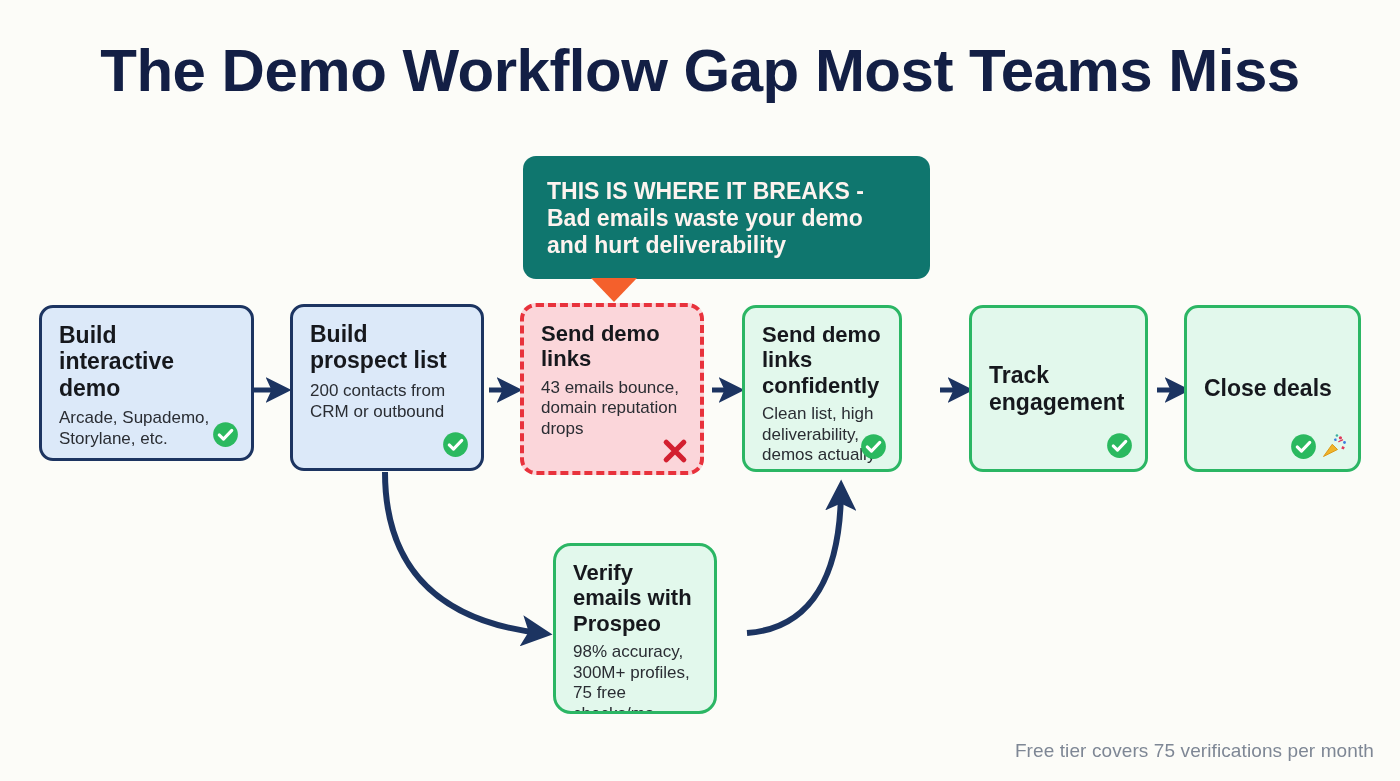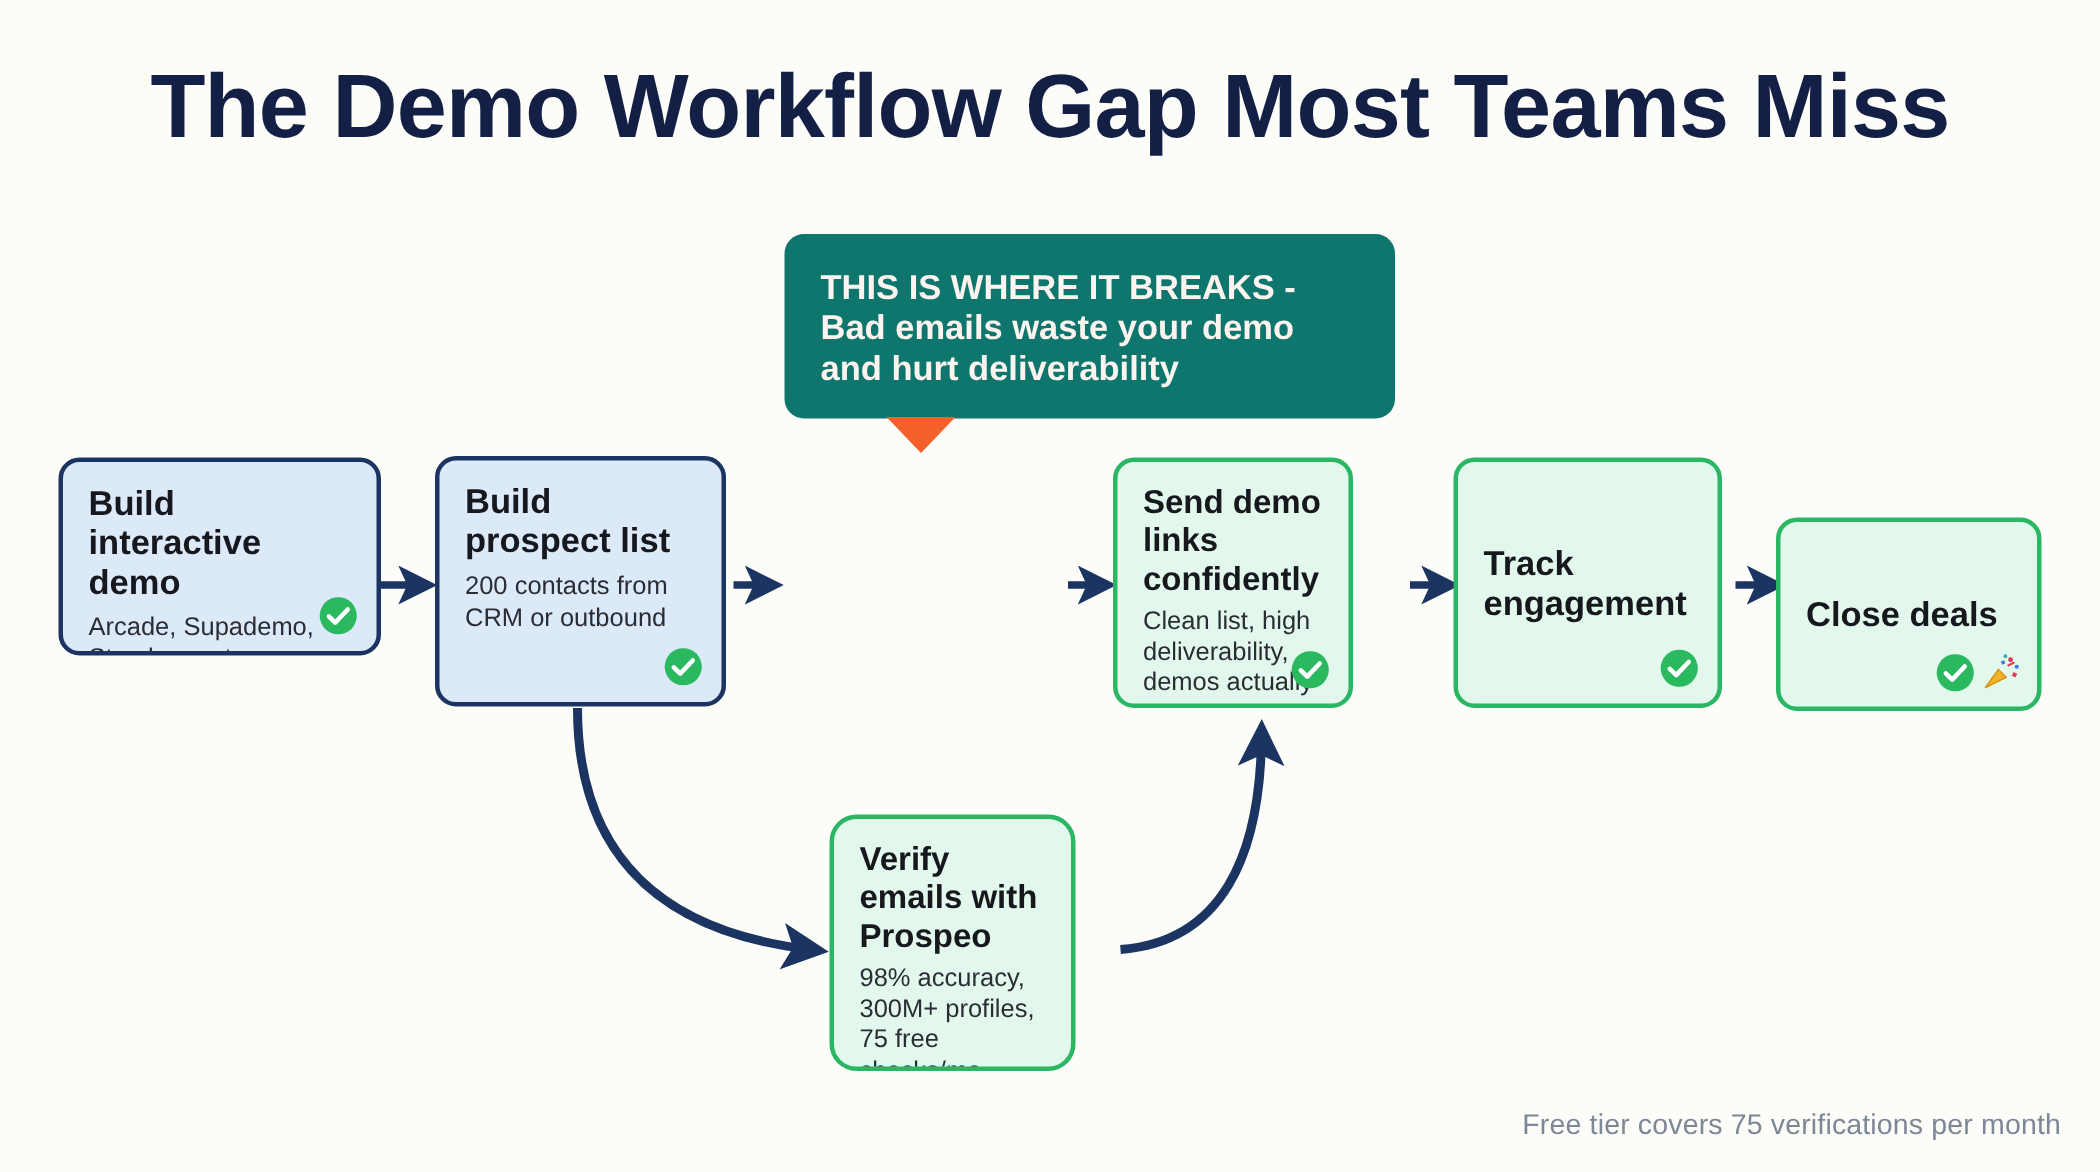--- a/index.html
+++ b/index.html
@@ -177,7 +177,7 @@
   </div>
   <div id="callout-tail"></div>
 
-  <div class="node blue" style="left:39px; top:305px; width:215px; height:132px;">
+  <div class="node blue" style="left:39px; top:305px; width:215px; height:156px;">
     <div class="node-title" style="font-size:23px;">Build interactive demo</div>
     <div class="node-sub" style="font-size:17px;">Arcade, Supademo, Storylane, etc.</div>
     <div class="badge-row">

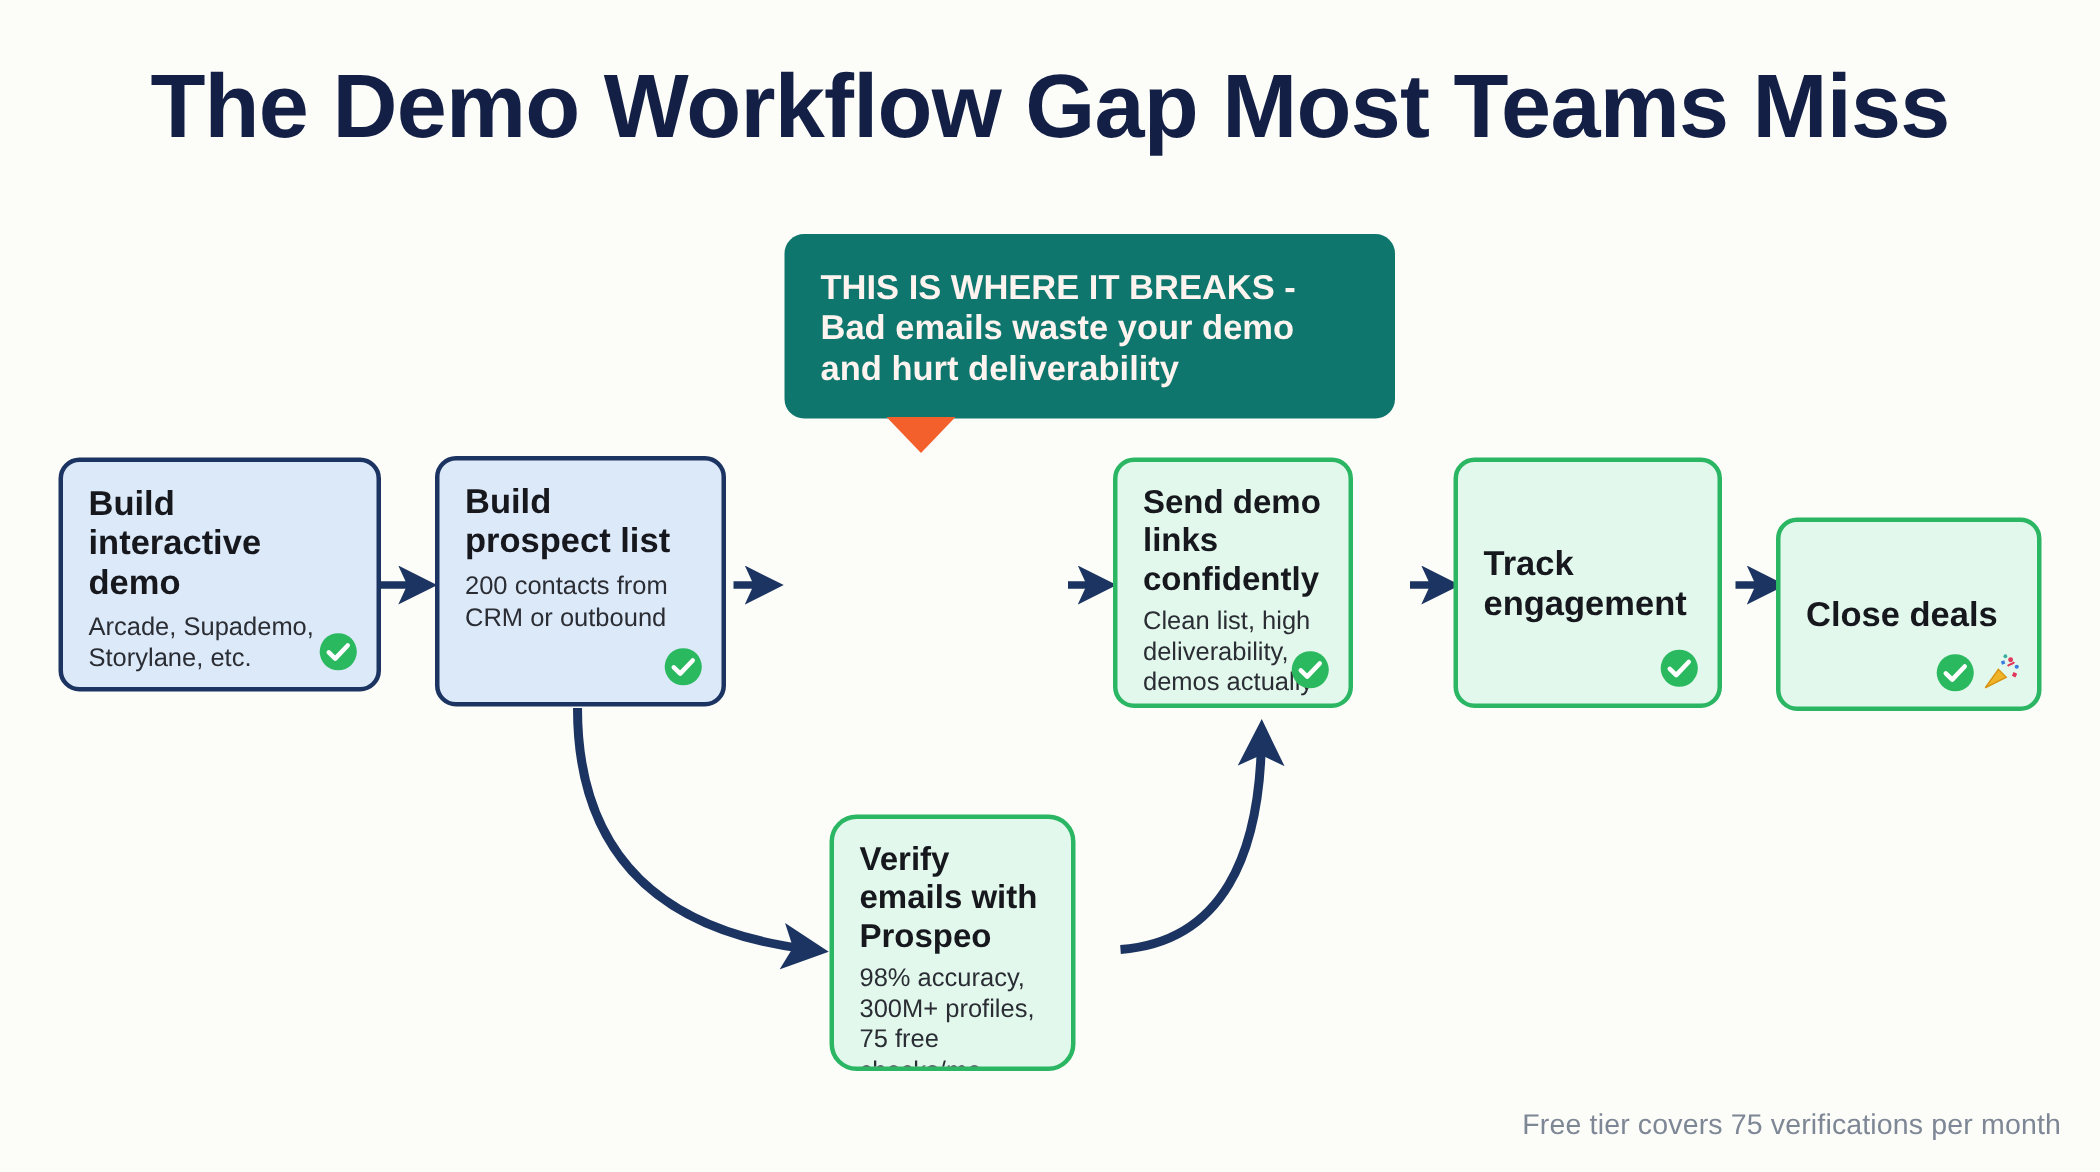--- a/index.html
+++ b/index.html
@@ -199,6 +199,15 @@
     </div>
   </div>
 
+  <div class="node red" style="left:520px; top:303px; width:184px; height:172px;">
+    <div class="node-title" style="font-size:22px;">Send demo links</div>
+    <div class="node-sub" style="font-size:17px; margin-top:6px;">43 emails bounce, domain reputation drops</div>
+    <div class="badge-row" style="right:10px; bottom:5px;">
+      <svg class="x-icon" viewBox="0 0 24 24">
+        <path d="M5 5 L19 19 M19 5 L5 19" stroke="#d32030" stroke-width="4.2" stroke-linecap="round" fill="none"></path>
+      </svg>
+    </div>
+  </div>
 
   <div class="node green" style="left:742px; top:305px; width:160px; height:167px;">
     <div class="node-title" style="font-size:22px;">Send demo links confidently</div>

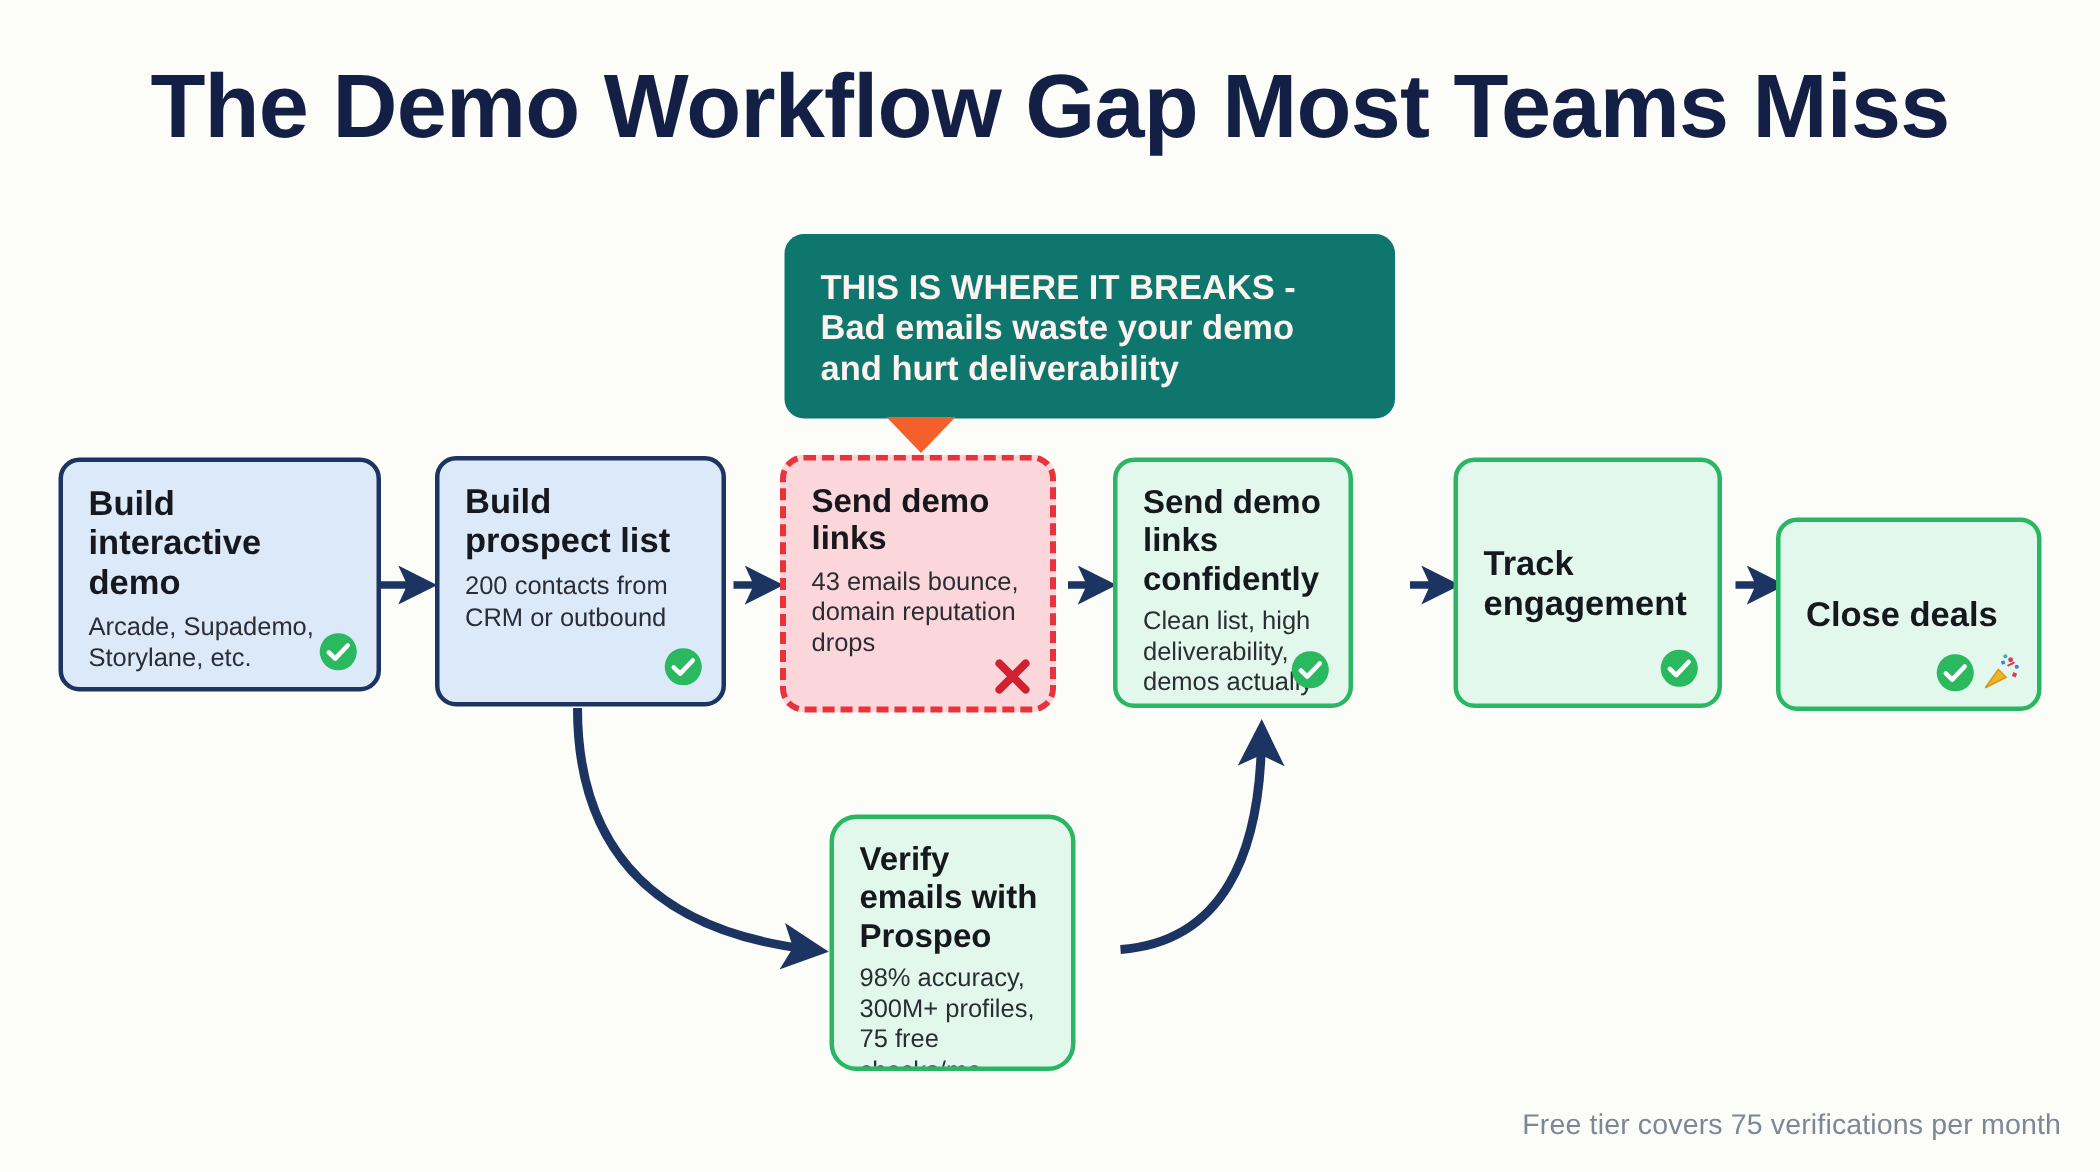--- a/index.html
+++ b/index.html
@@ -233,8 +233,8 @@
     </div>
   </div>
 
-  <div class="node green" style="left:1184px; top:305px; width:177px; height:129px;
-              display:flex; align-items:center; padding-top:0; padding-bottom:0;margin-top:40px;">
+  <div class="node green" style="left:1184px; top:305px; width:177px; height:167px;
+              display:flex; align-items:center; padding-top:0; padding-bottom:0;">
     <div>
       <div class="node-title" style="font-size:23px;">Close deals</div>
     </div>

